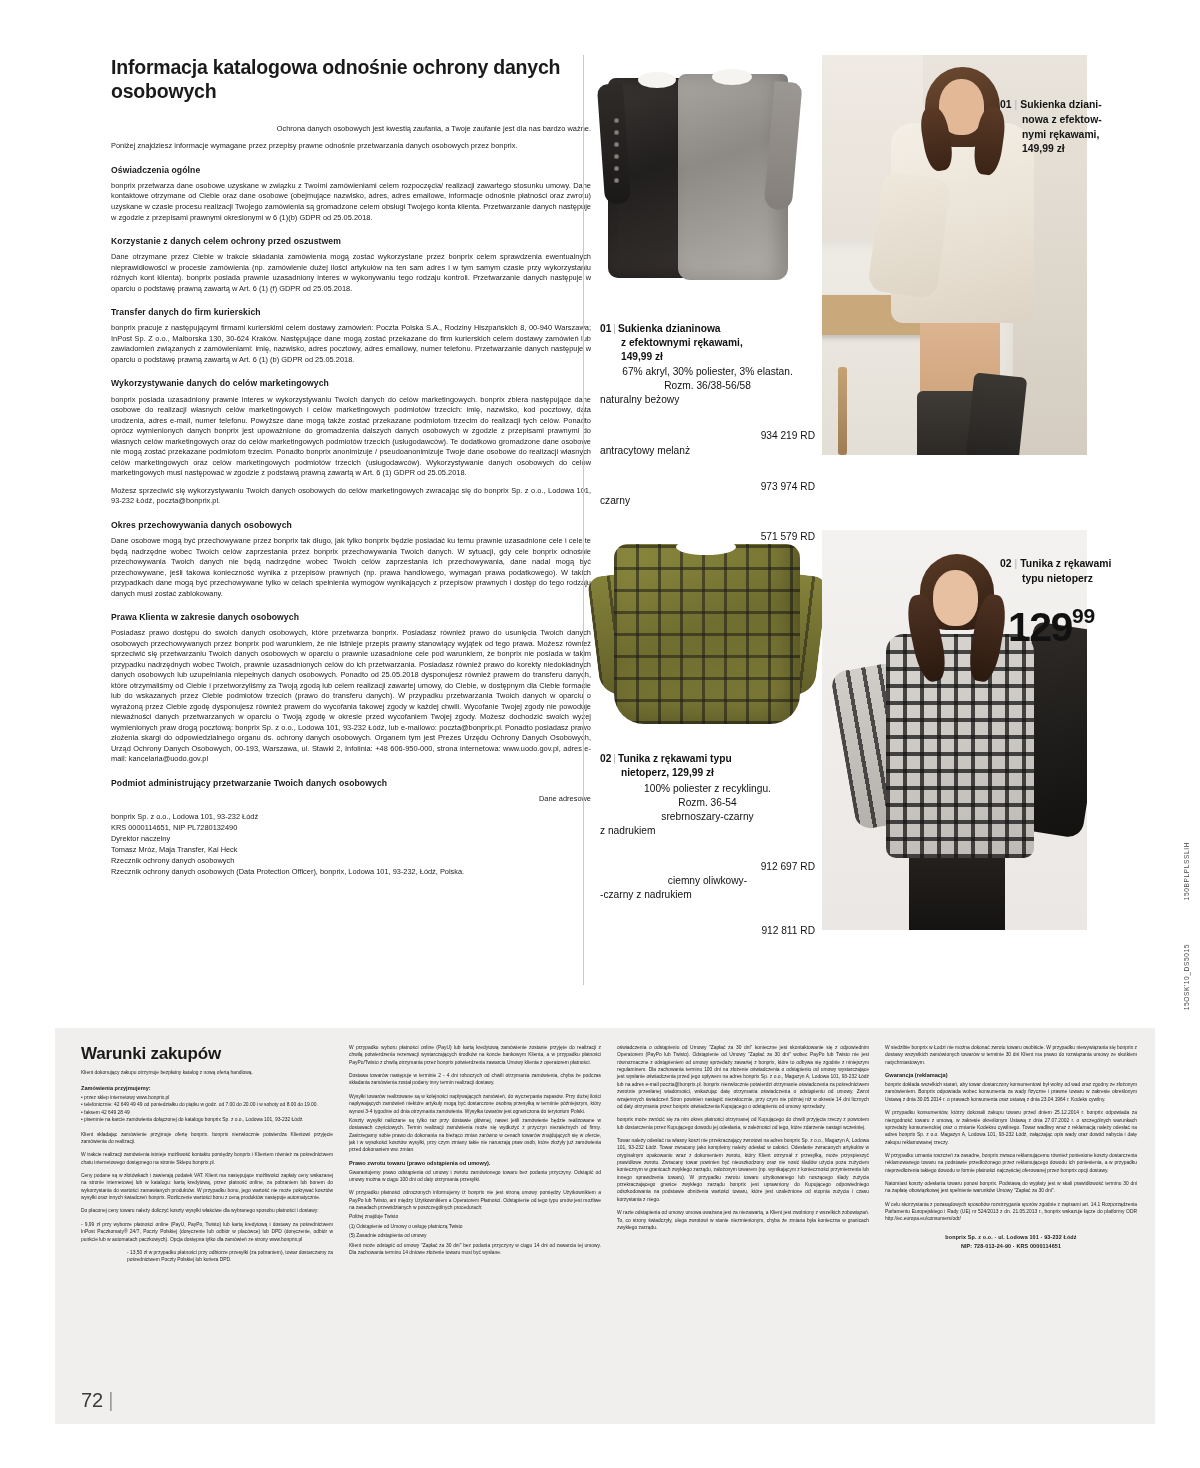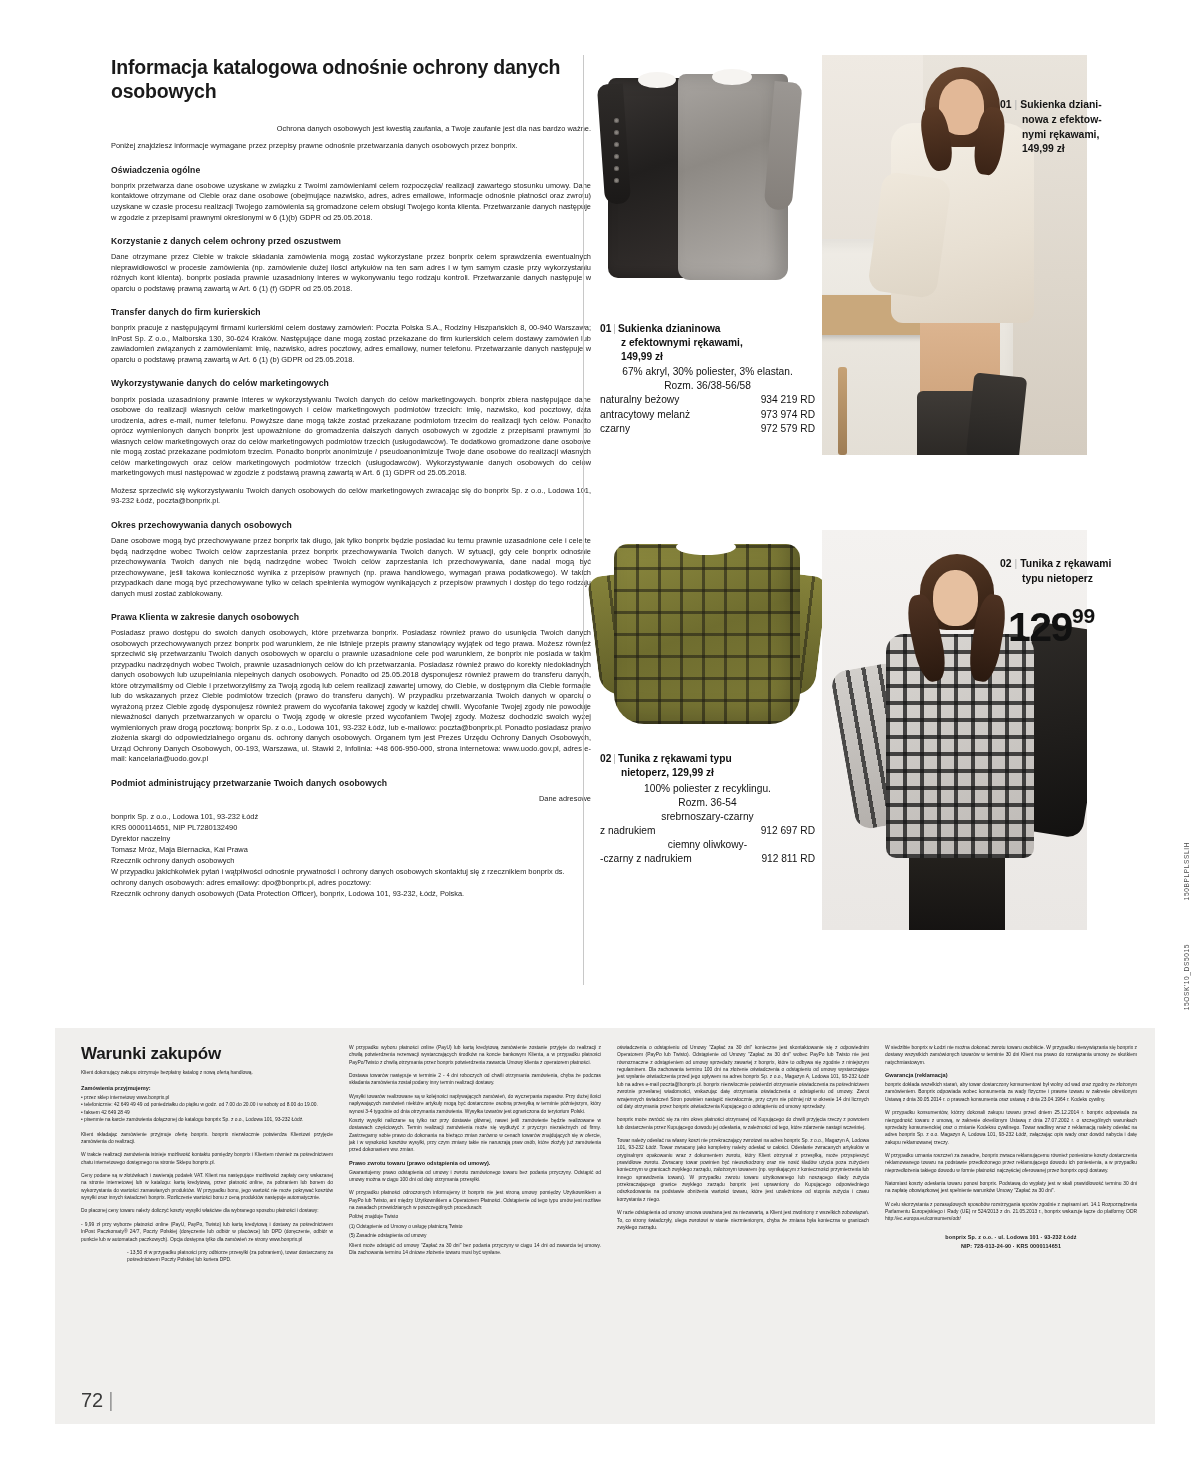--- a/index.html
+++ b/index.html
@@ -91,7 +91,7 @@
   .prod-text .ind { display:block; padding-left:21px; }
   .prod-text .desc { font-size:10.2px; line-height:1.38;text-align:center; }
   .colorrow { display:flex; justify-content:space-between; }
-  .colorrow span:last-child { white-space:nowrap; }
+  .colorrow span:last-child { white-space:nowrap;margin-top:36px; }
 
   
   .photo1 {

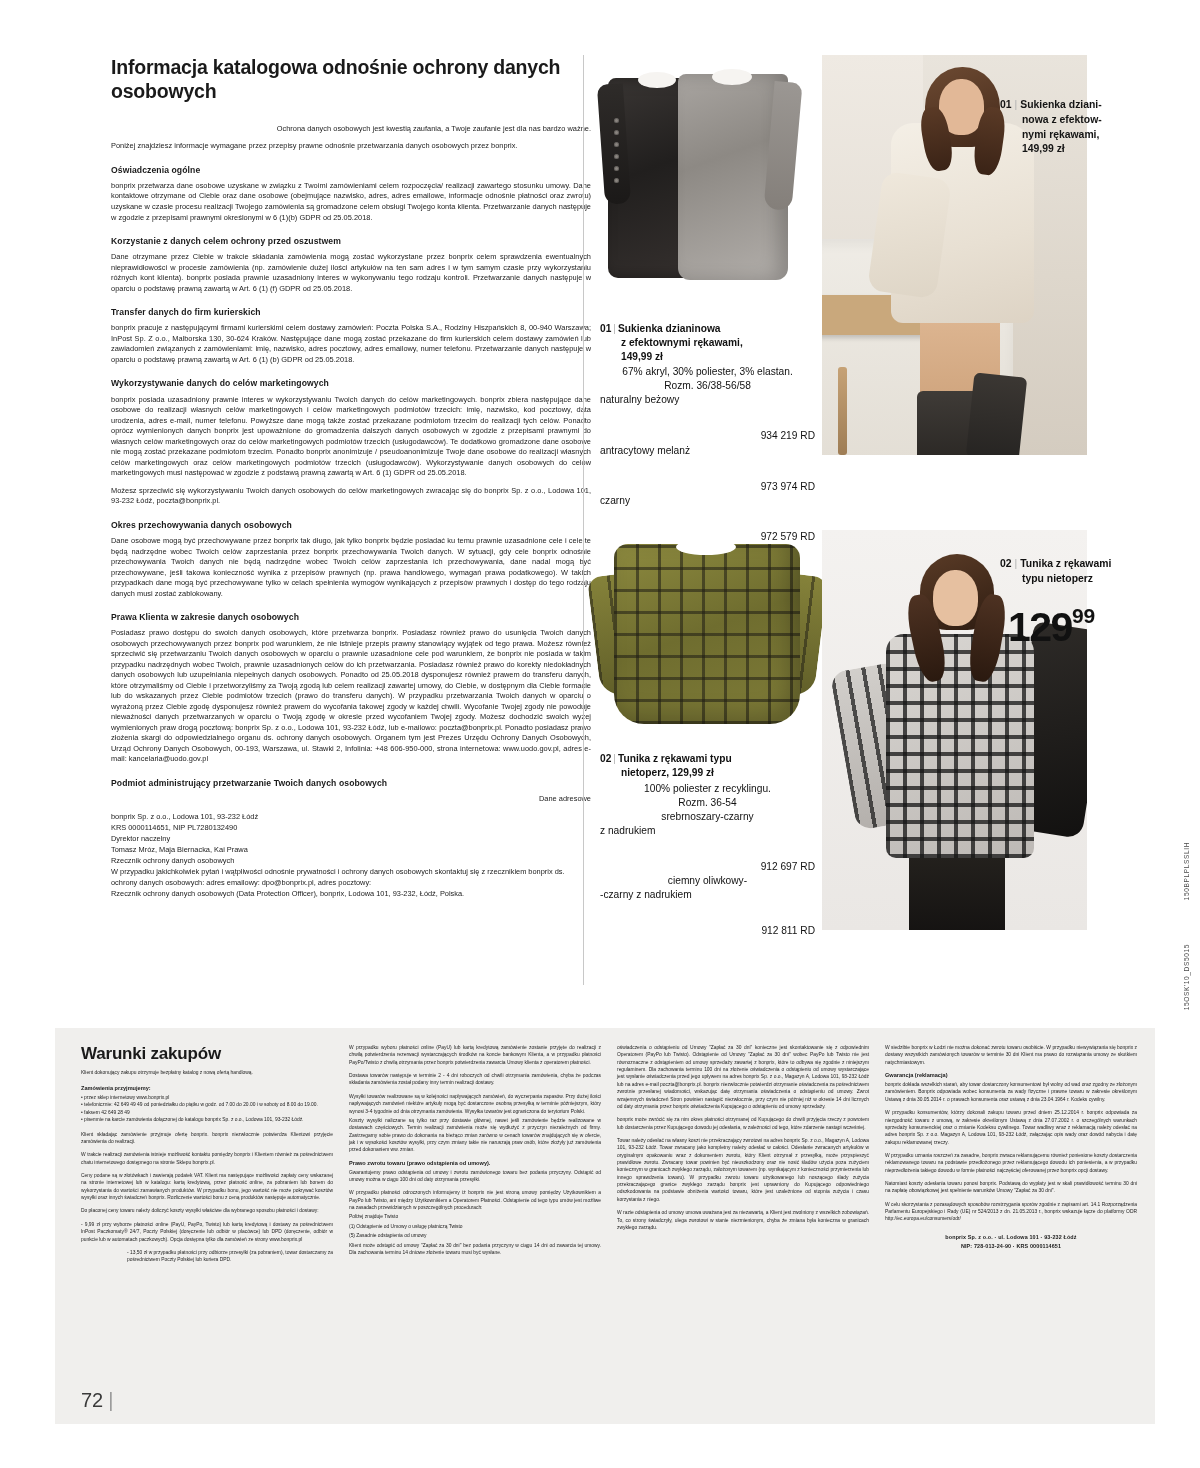--- a/index.html
+++ b/index.html
@@ -370,7 +370,7 @@
     </div>
     <div class="desc colorrow">
       <span>czarny</span>
-      <span>972 579 RD</span>
+      <span>571 579 RD</span>
     </div>
   </div>
 

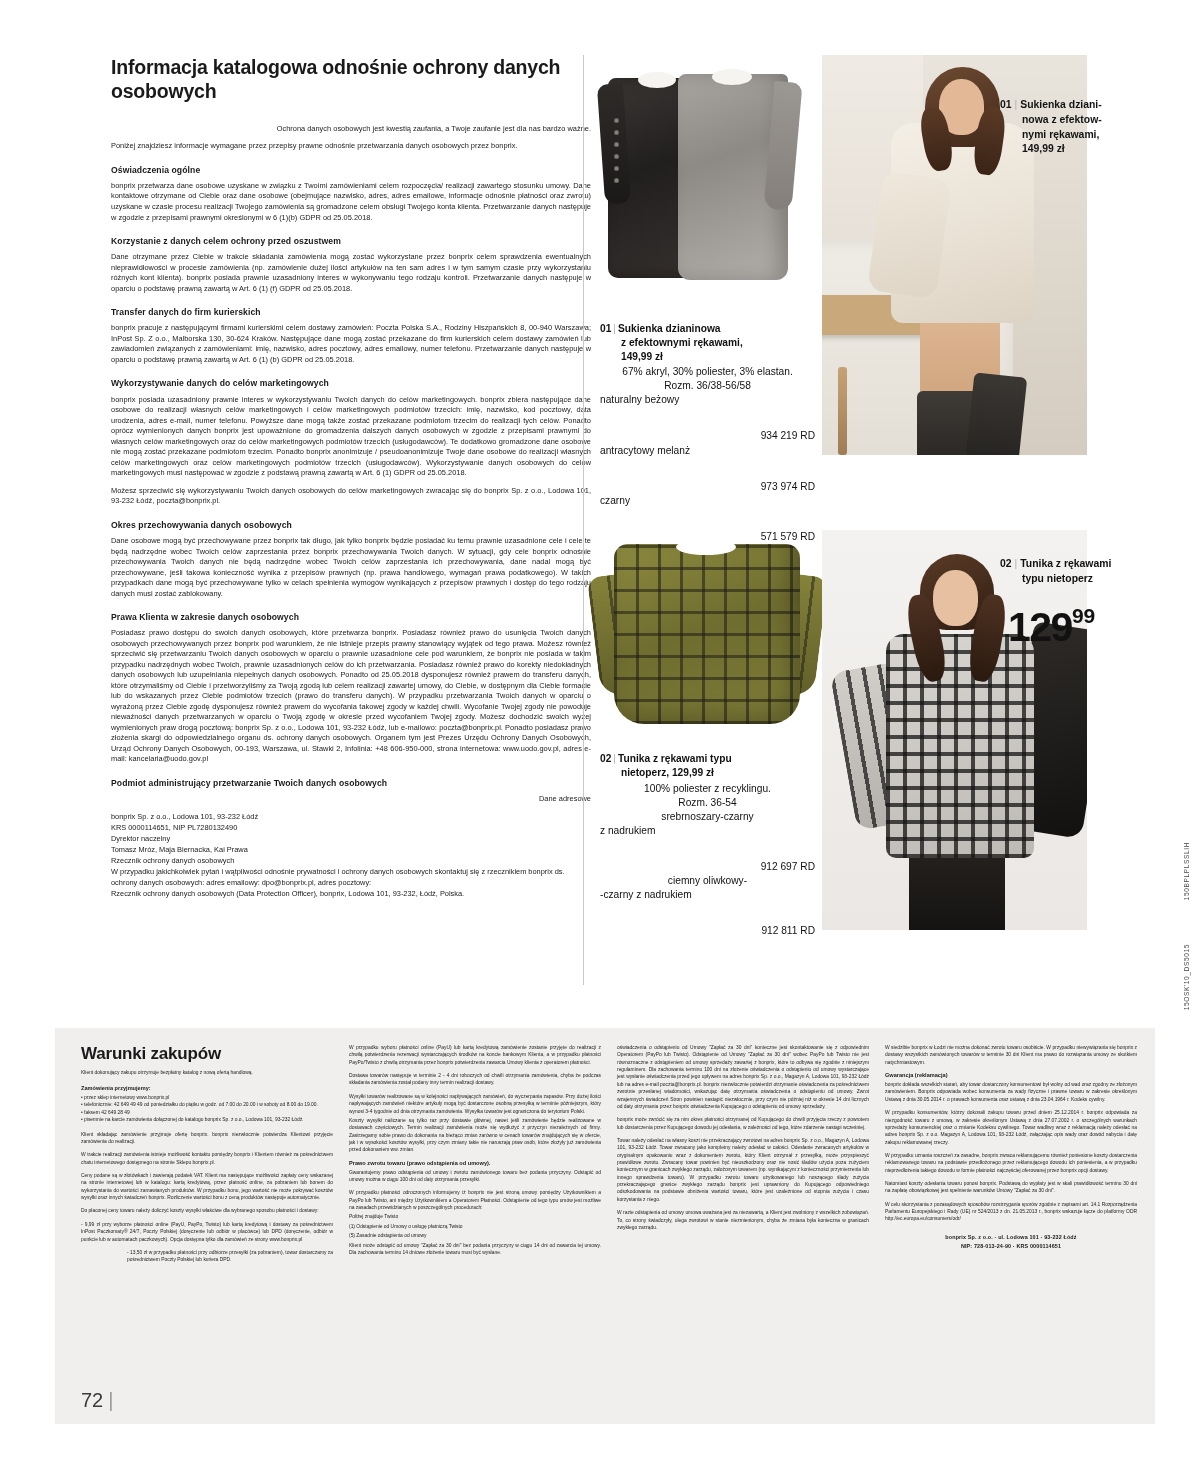--- a/index.html
+++ b/index.html
@@ -331,7 +331,7 @@
       <div>bonprix Sp. z o.o., Lodowa 101, 93-232 Łódź</div>
       <div>KRS 0000114651, NIP PL7280132490</div>
       <div>Dyrektor naczelny</div>
-      <div>Tomasz Mróz,  Maja Biernacka, Kai Prawa</div>
+      <div>Tomasz Mróz,  Maja Transfer, Kai Heck</div>
       <div>Rzecznik ochrony danych osobowych</div>
       <div>W przypadku jakichkolwiek pytań i wątpliwości odnośnie prywatności i ochrony danych osobowych skontaktuj się z rzecznikiem bonprix ds. ochrony danych osobowych: adres emailowy: dpo@bonprix.pl, adres pocztowy:</div>
       <div>Rzecznik ochrony danych osobowych (Data Protection Officer), bonprix, Lodowa 101, 93-232, Łódź, Polska.</div>

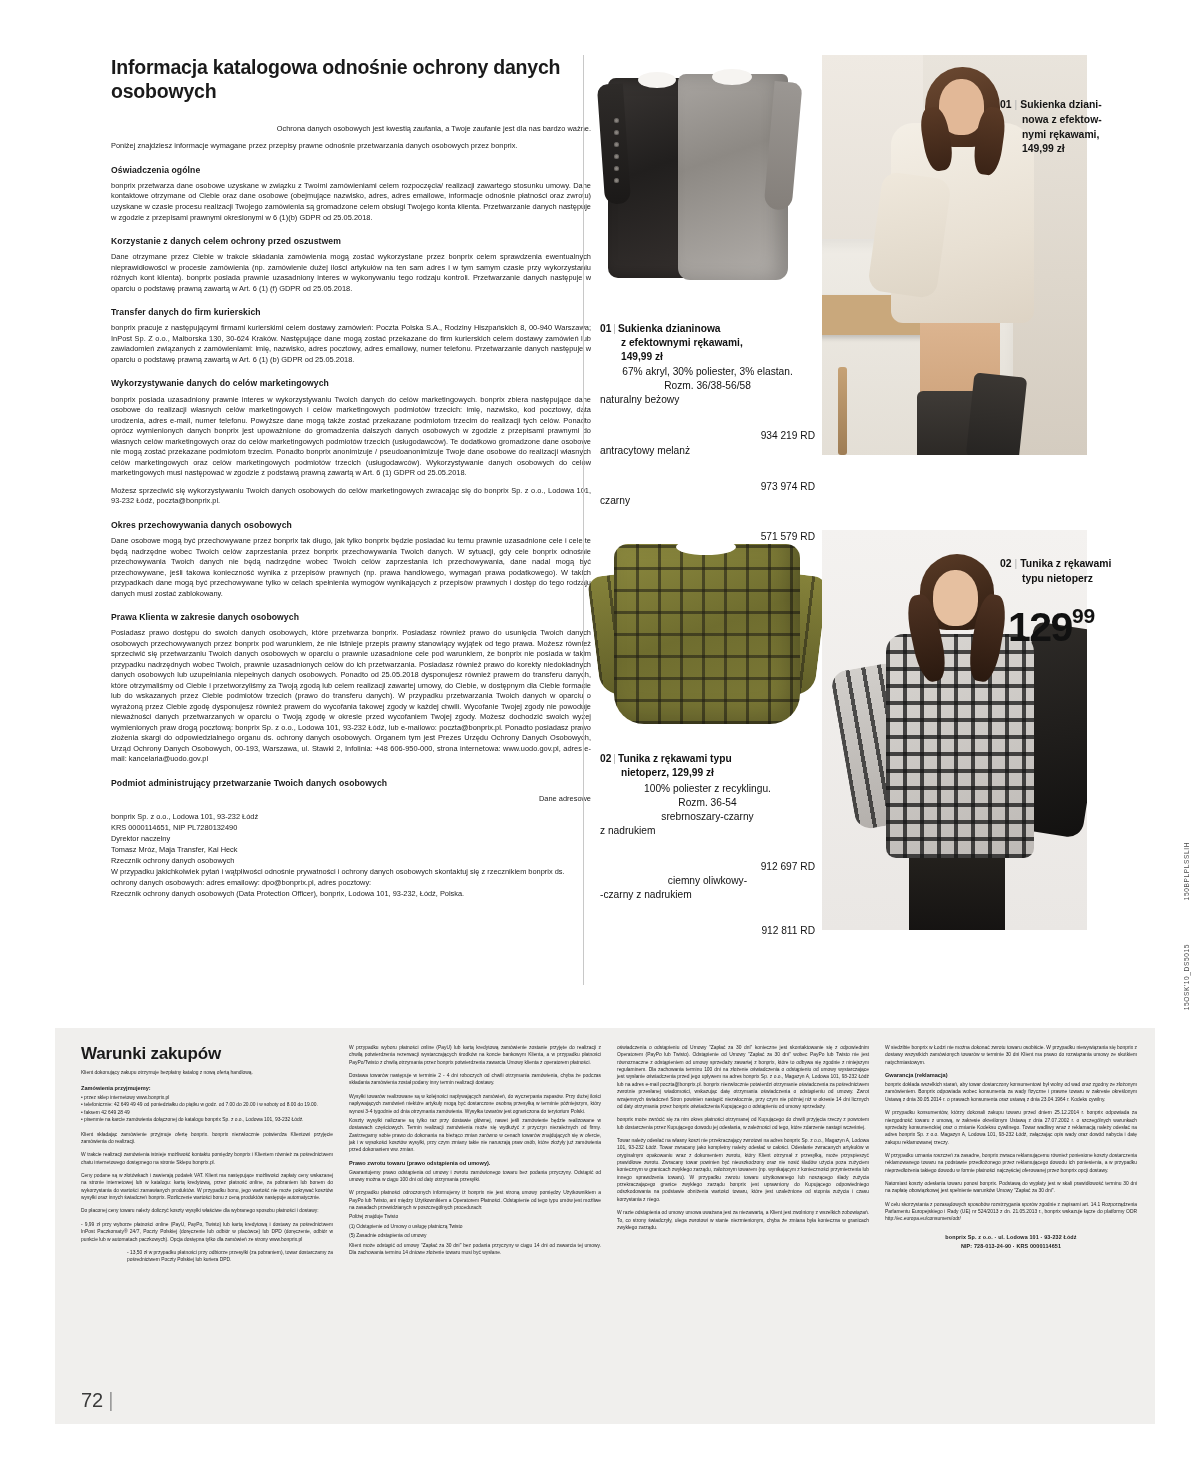--- a/index.html
+++ b/index.html
@@ -333,7 +333,6 @@
       <div>Dyrektor naczelny</div>
       <div>Tomasz Mróz,  Maja Transfer, Kai Heck</div>
       <div>Rzecznik ochrony danych osobowych</div>
-      <div>W przypadku jakichkolwiek pytań i wątpliwości odnośnie prywatności i ochrony danych osobowych skontaktuj się z rzecznikiem bonprix ds. ochrony danych osobowych: adres emailowy: dpo@bonprix.pl, adres pocztowy:</div>
       <div>Rzecznik ochrony danych osobowych (Data Protection Officer), bonprix, Lodowa 101, 93-232, Łódź, Polska.</div>
     </div>
   </div>

